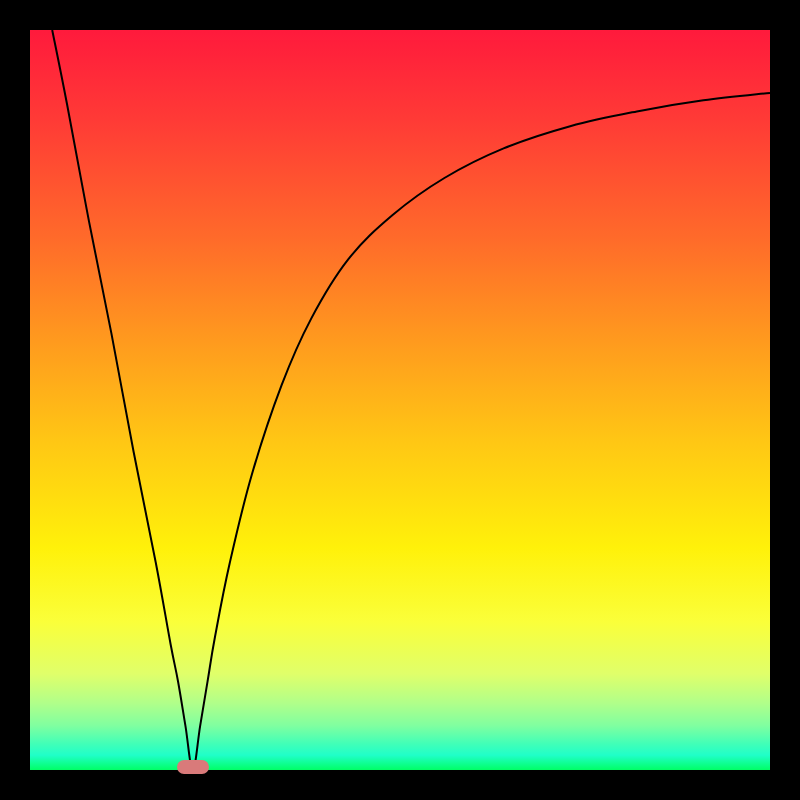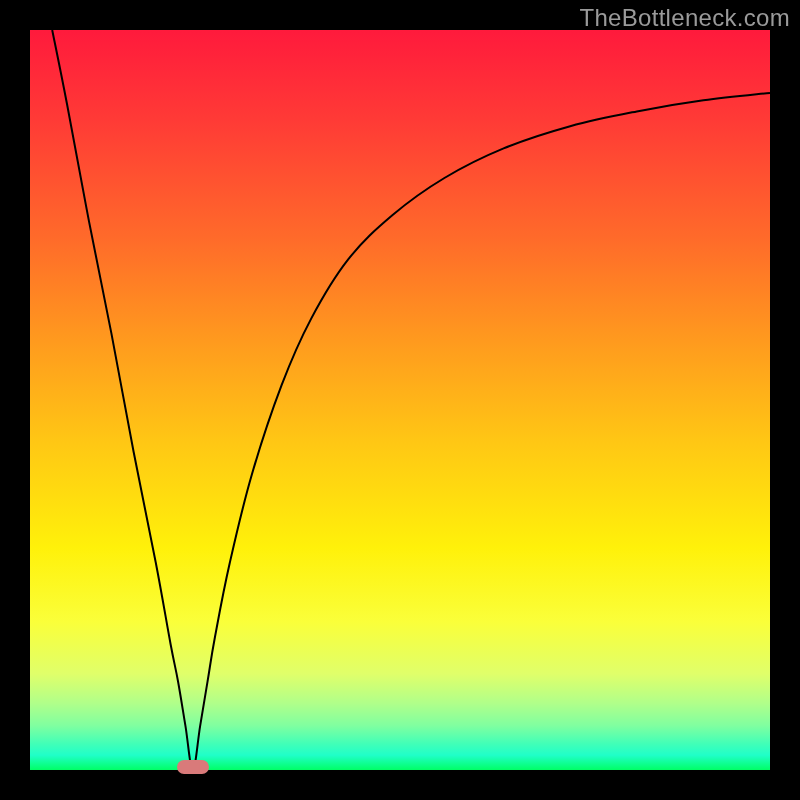--- a/index.html
+++ b/index.html
@@ -75,7 +75,6 @@
 
   <div id="marker" class="marker" style="left: 176.8px; top: 760px; background: rgb(217, 122, 122);"></div>
 
-  <div class="watermark">TheBottleneck.com</div>
 </div>
 
 </body></html>

